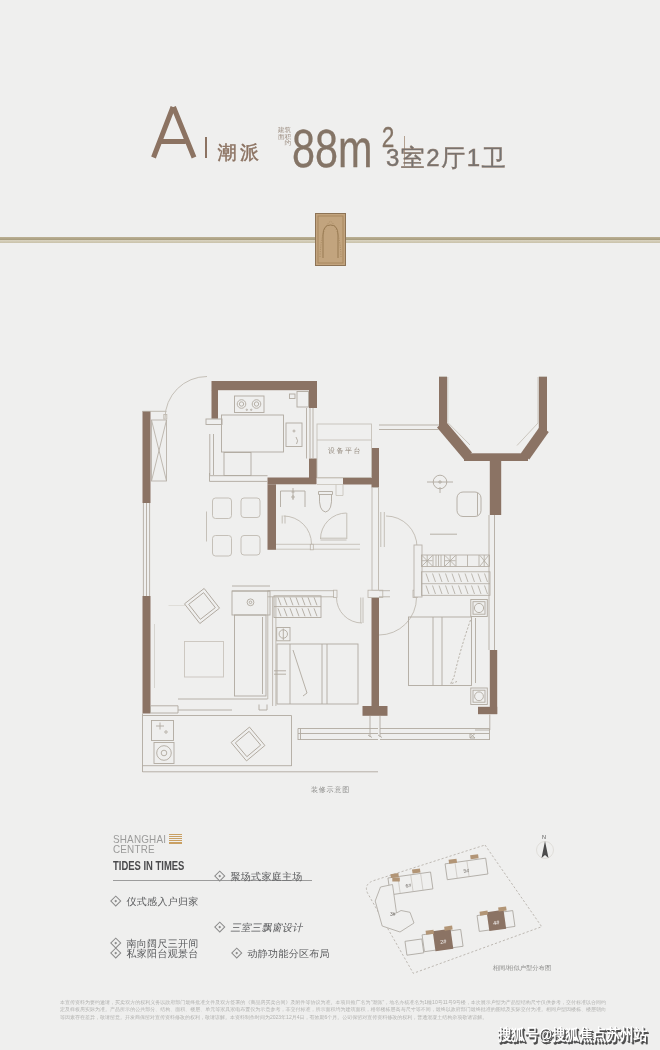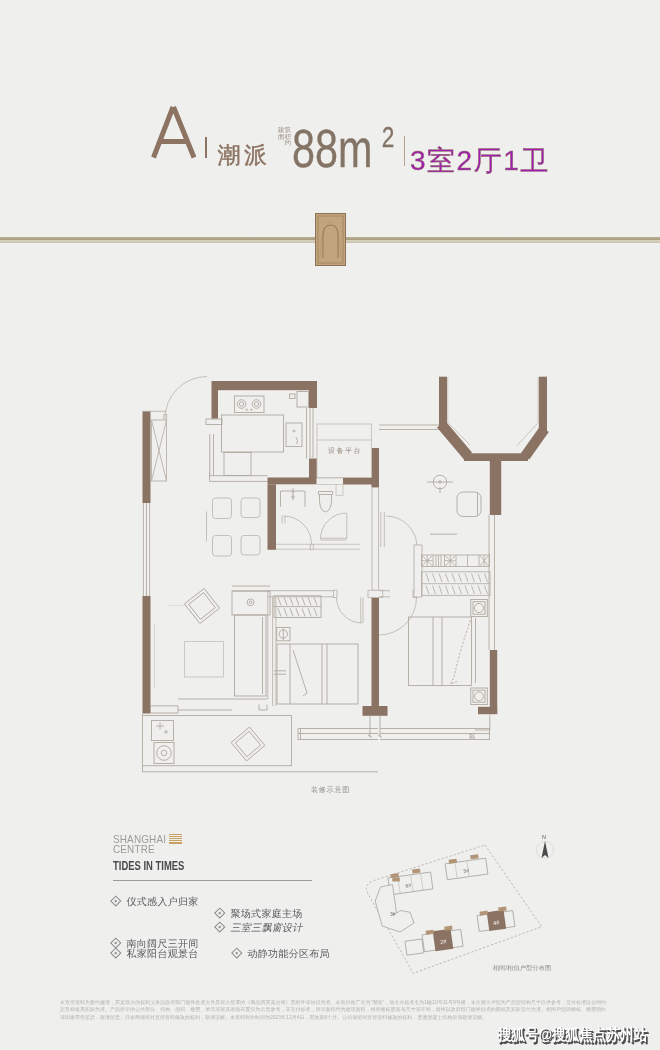--- a/index.html
+++ b/index.html
@@ -16,7 +16,7 @@
 
 <div class="abs" style="left:204.5px;top:137px;width:2px;height:20.5px;background:#8c7362;"></div>
 
-<div class="abs" style="left:217.5px;top:139.5px;color:#8c7362;font-size:23px;letter-spacing:3.5px;-webkit-text-stroke:0.45px #8c7362;">潮派</div>
+<div class="abs" style="left:217.5px;top:139.5px;color:#8c7362;font-size:19px;letter-spacing:3.5px;-webkit-text-stroke:0.45px #8c7362;">潮派</div>
 
 <div class="abs" style="left:276px;top:126px;width:15px;height:7px;overflow:visible;color:#9c8d80;font-size:6.5px;text-align:right;">
     <span class="abs" style="left:0;top:0;width:15px;">建筑</span>

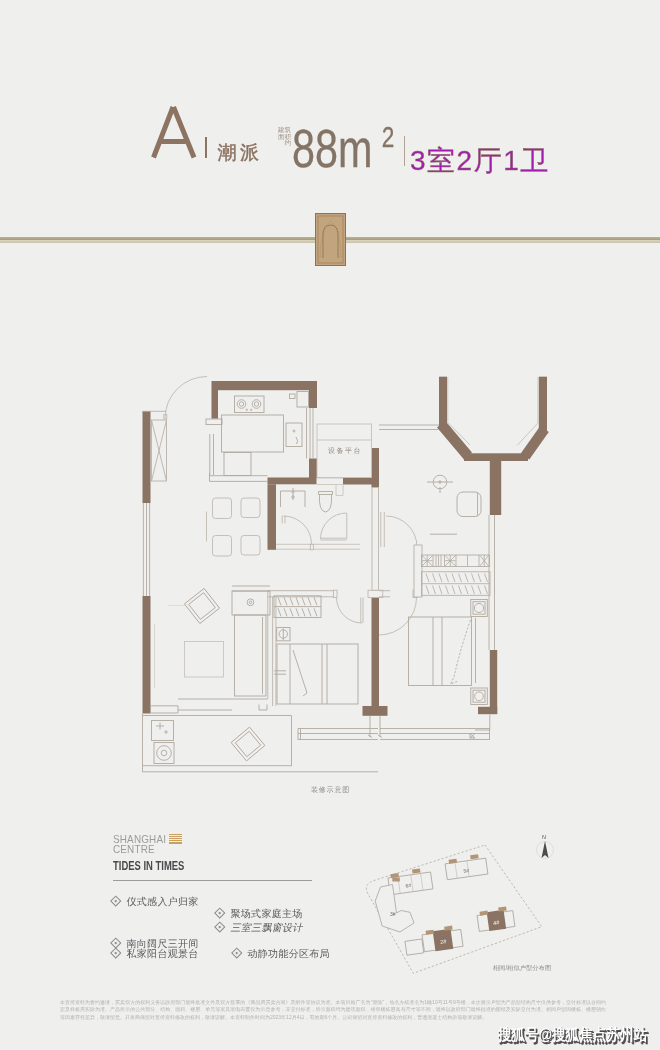--- a/index.html
+++ b/index.html
@@ -28,7 +28,7 @@
 
 <div class="abs" style="left:403.5px;top:136px;width:1.6px;height:30px;background:#b3a191;"></div>
 
-<div class="abs" style="left:410px;top:141.5px;color:#a21caf;font-size:28px;letter-spacing:1.5px;-webkit-text-stroke:0.45px #8c7362;">3室2厅1卫</div>
+<div class="abs" style="left:386px;top:141.5px;color:#737373;font-size:24px;letter-spacing:1.5px;-webkit-text-stroke:0.45px #8c7362;">3室2厅1卫</div>
 
 <div class="abs" style="left:0;top:237px;width:660px;height:6px;background:linear-gradient(180deg,#bcb195 0%,#a89d7f 45%,#d8d2bf 55%,#c9c1a9 100%);"></div>
 

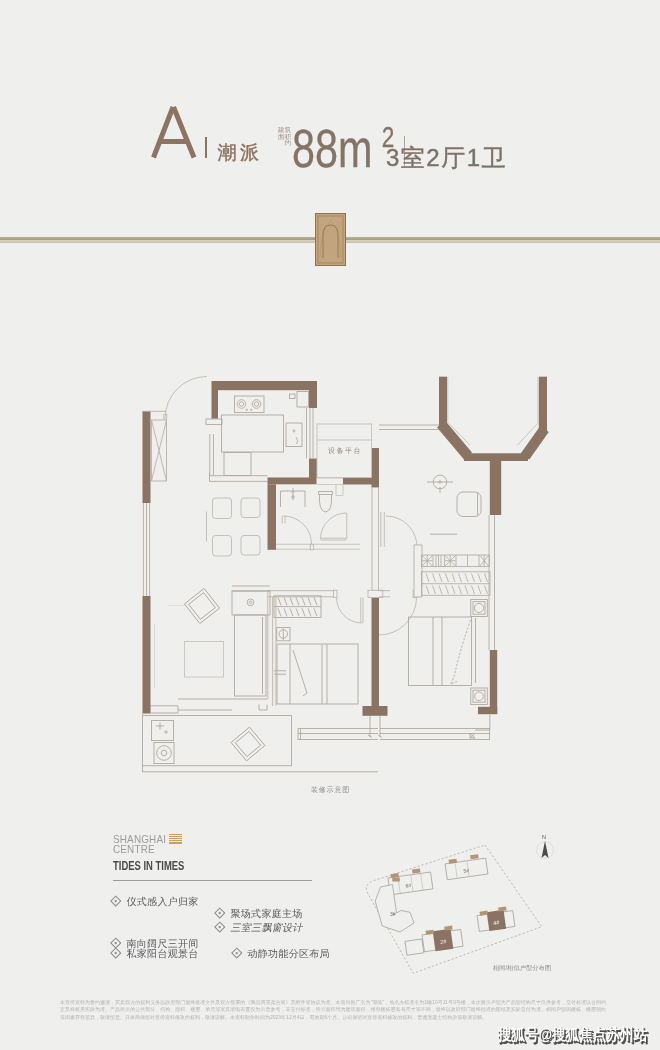--- a/index.html
+++ b/index.html
@@ -268,7 +268,7 @@
 <div class="feat" style="left:112px;top:895px;"><span class="blt"></span>仪式感入户归家</div>
 <div class="feat" style="left:112px;top:921px;margin-top:16px;"><span class="blt"></span>南向阔尺三开间</div>
 <div class="feat" style="left:112px;top:947px;"><span class="blt"></span>私家阳台观景台</div>
-<div class="feat" style="left:216px;top:907px;"><span class="blt"></span>聚场式家庭主场</div>
+<div class="feat" style="left:216px;top:870px;"><span class="blt"></span>聚场式家庭主场</div>
 <div class="feat" style="left:216px;top:921px;font-style:italic;"><span class="blt"></span>三室三飘窗设计</div>
 <div class="feat" style="left:233px;top:947px;"><span class="blt"></span>动静功能分区布局</div>
 

